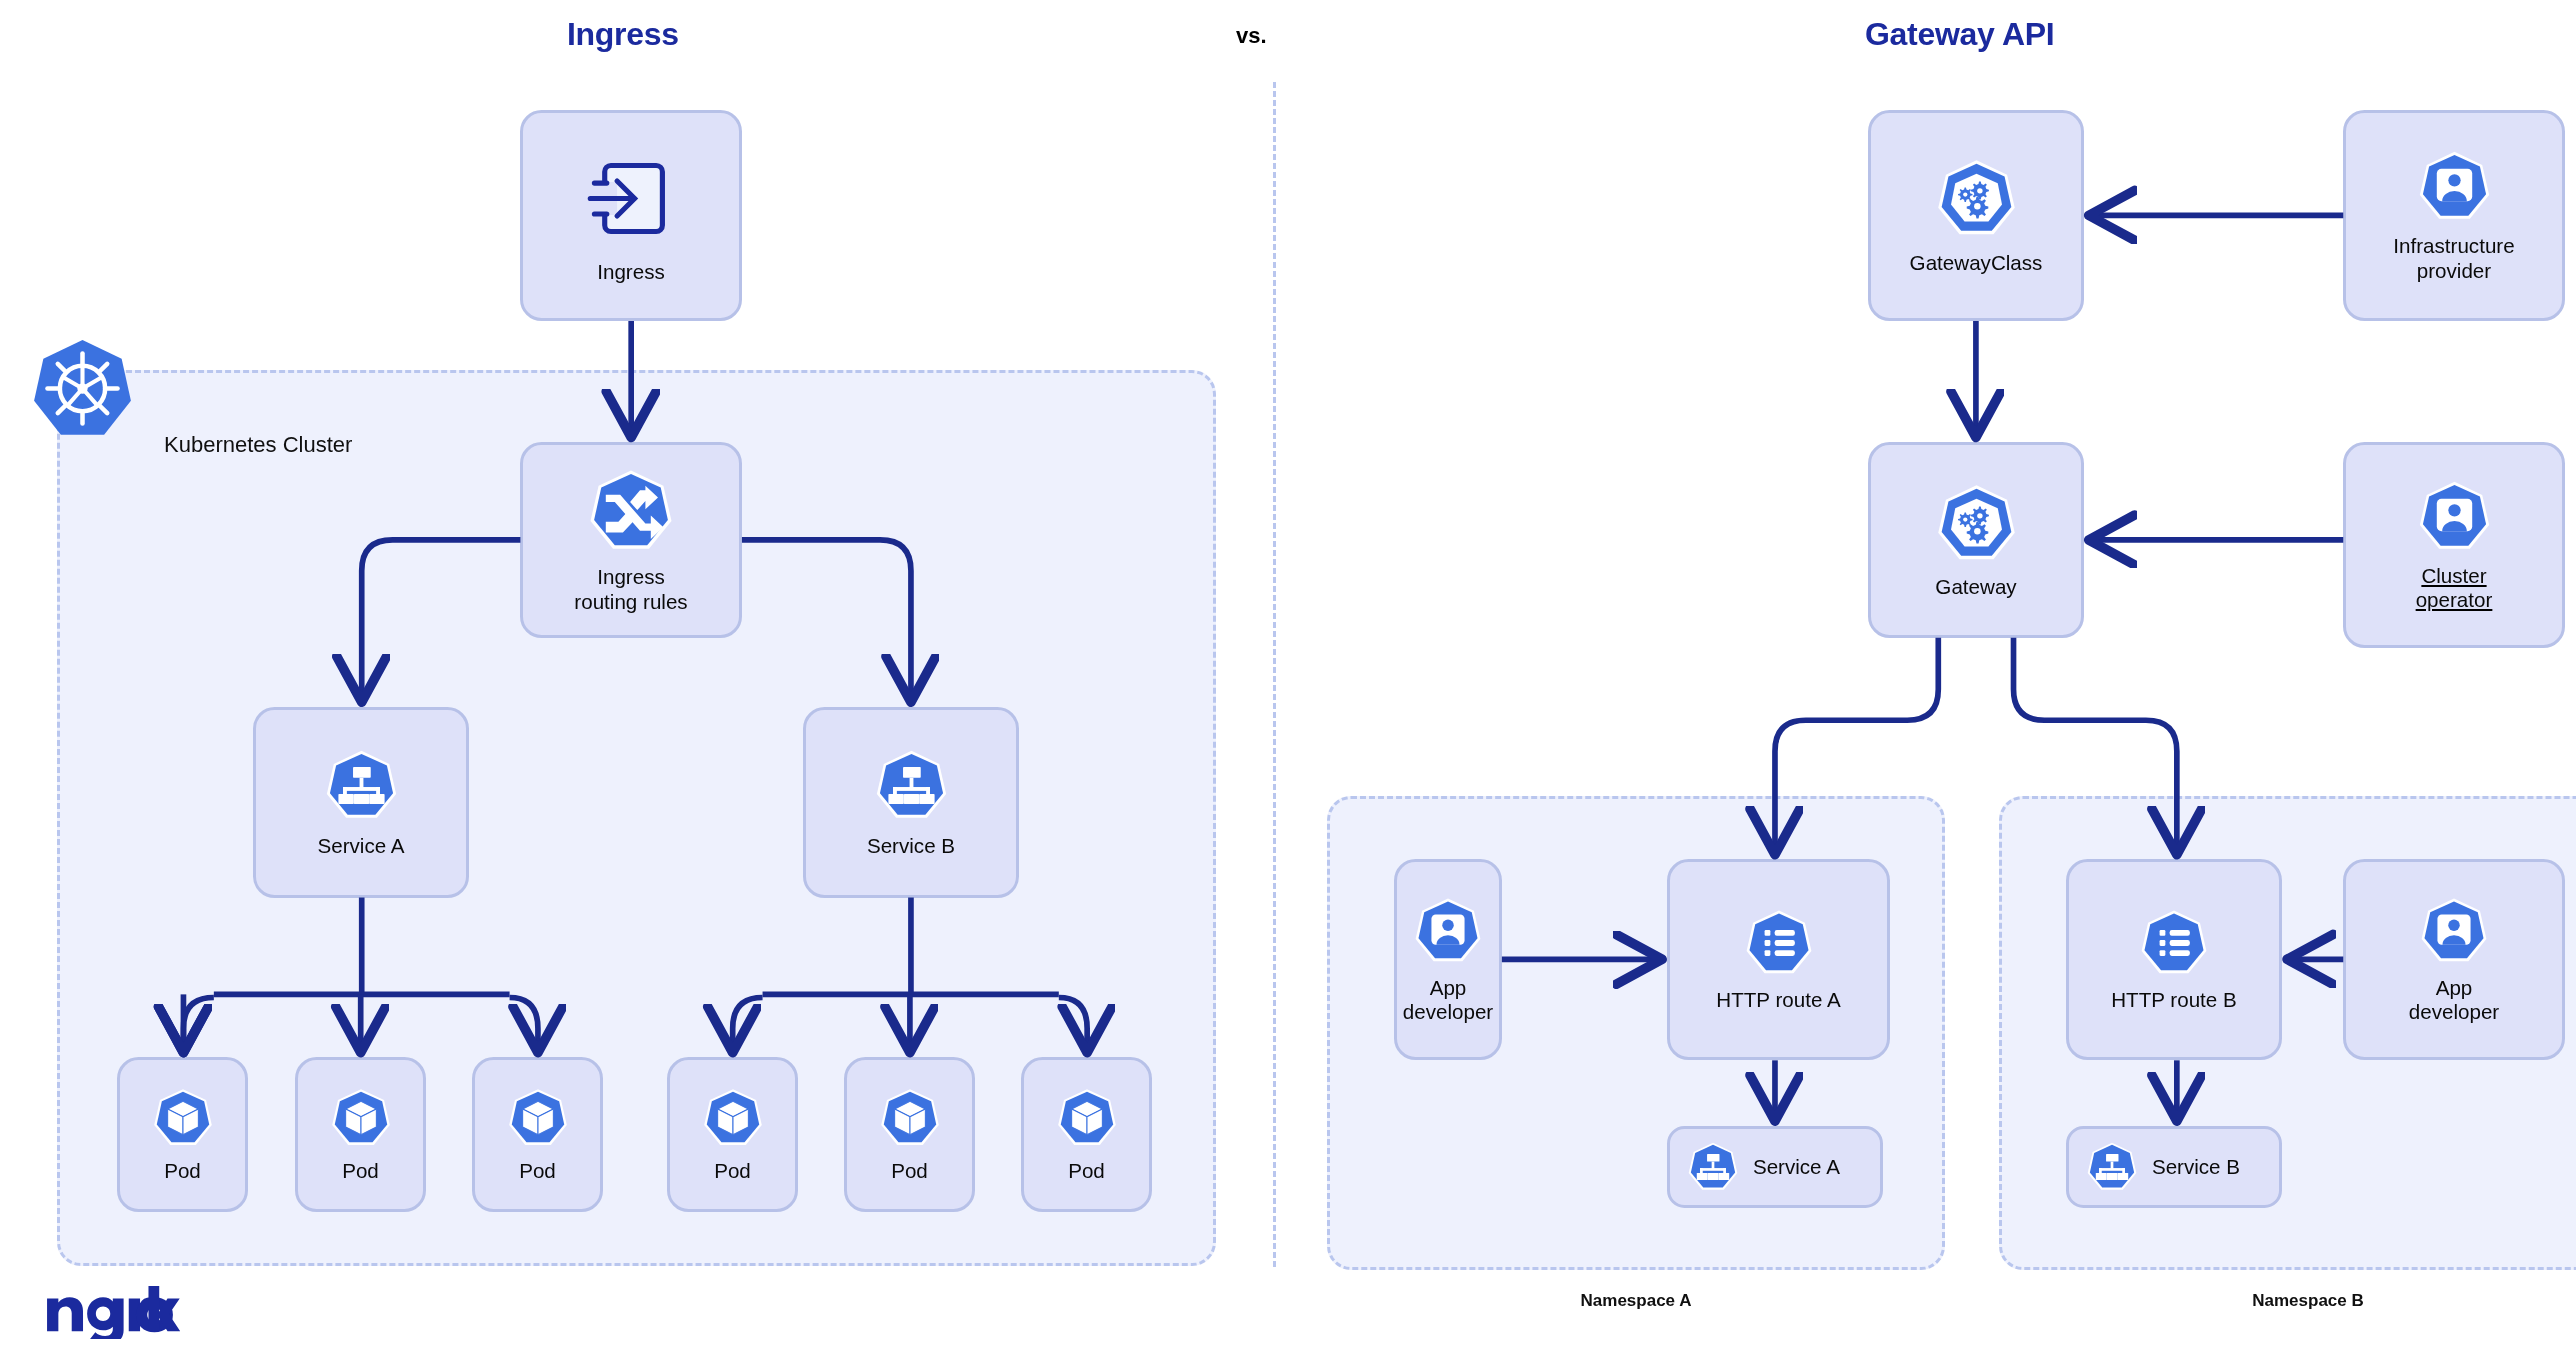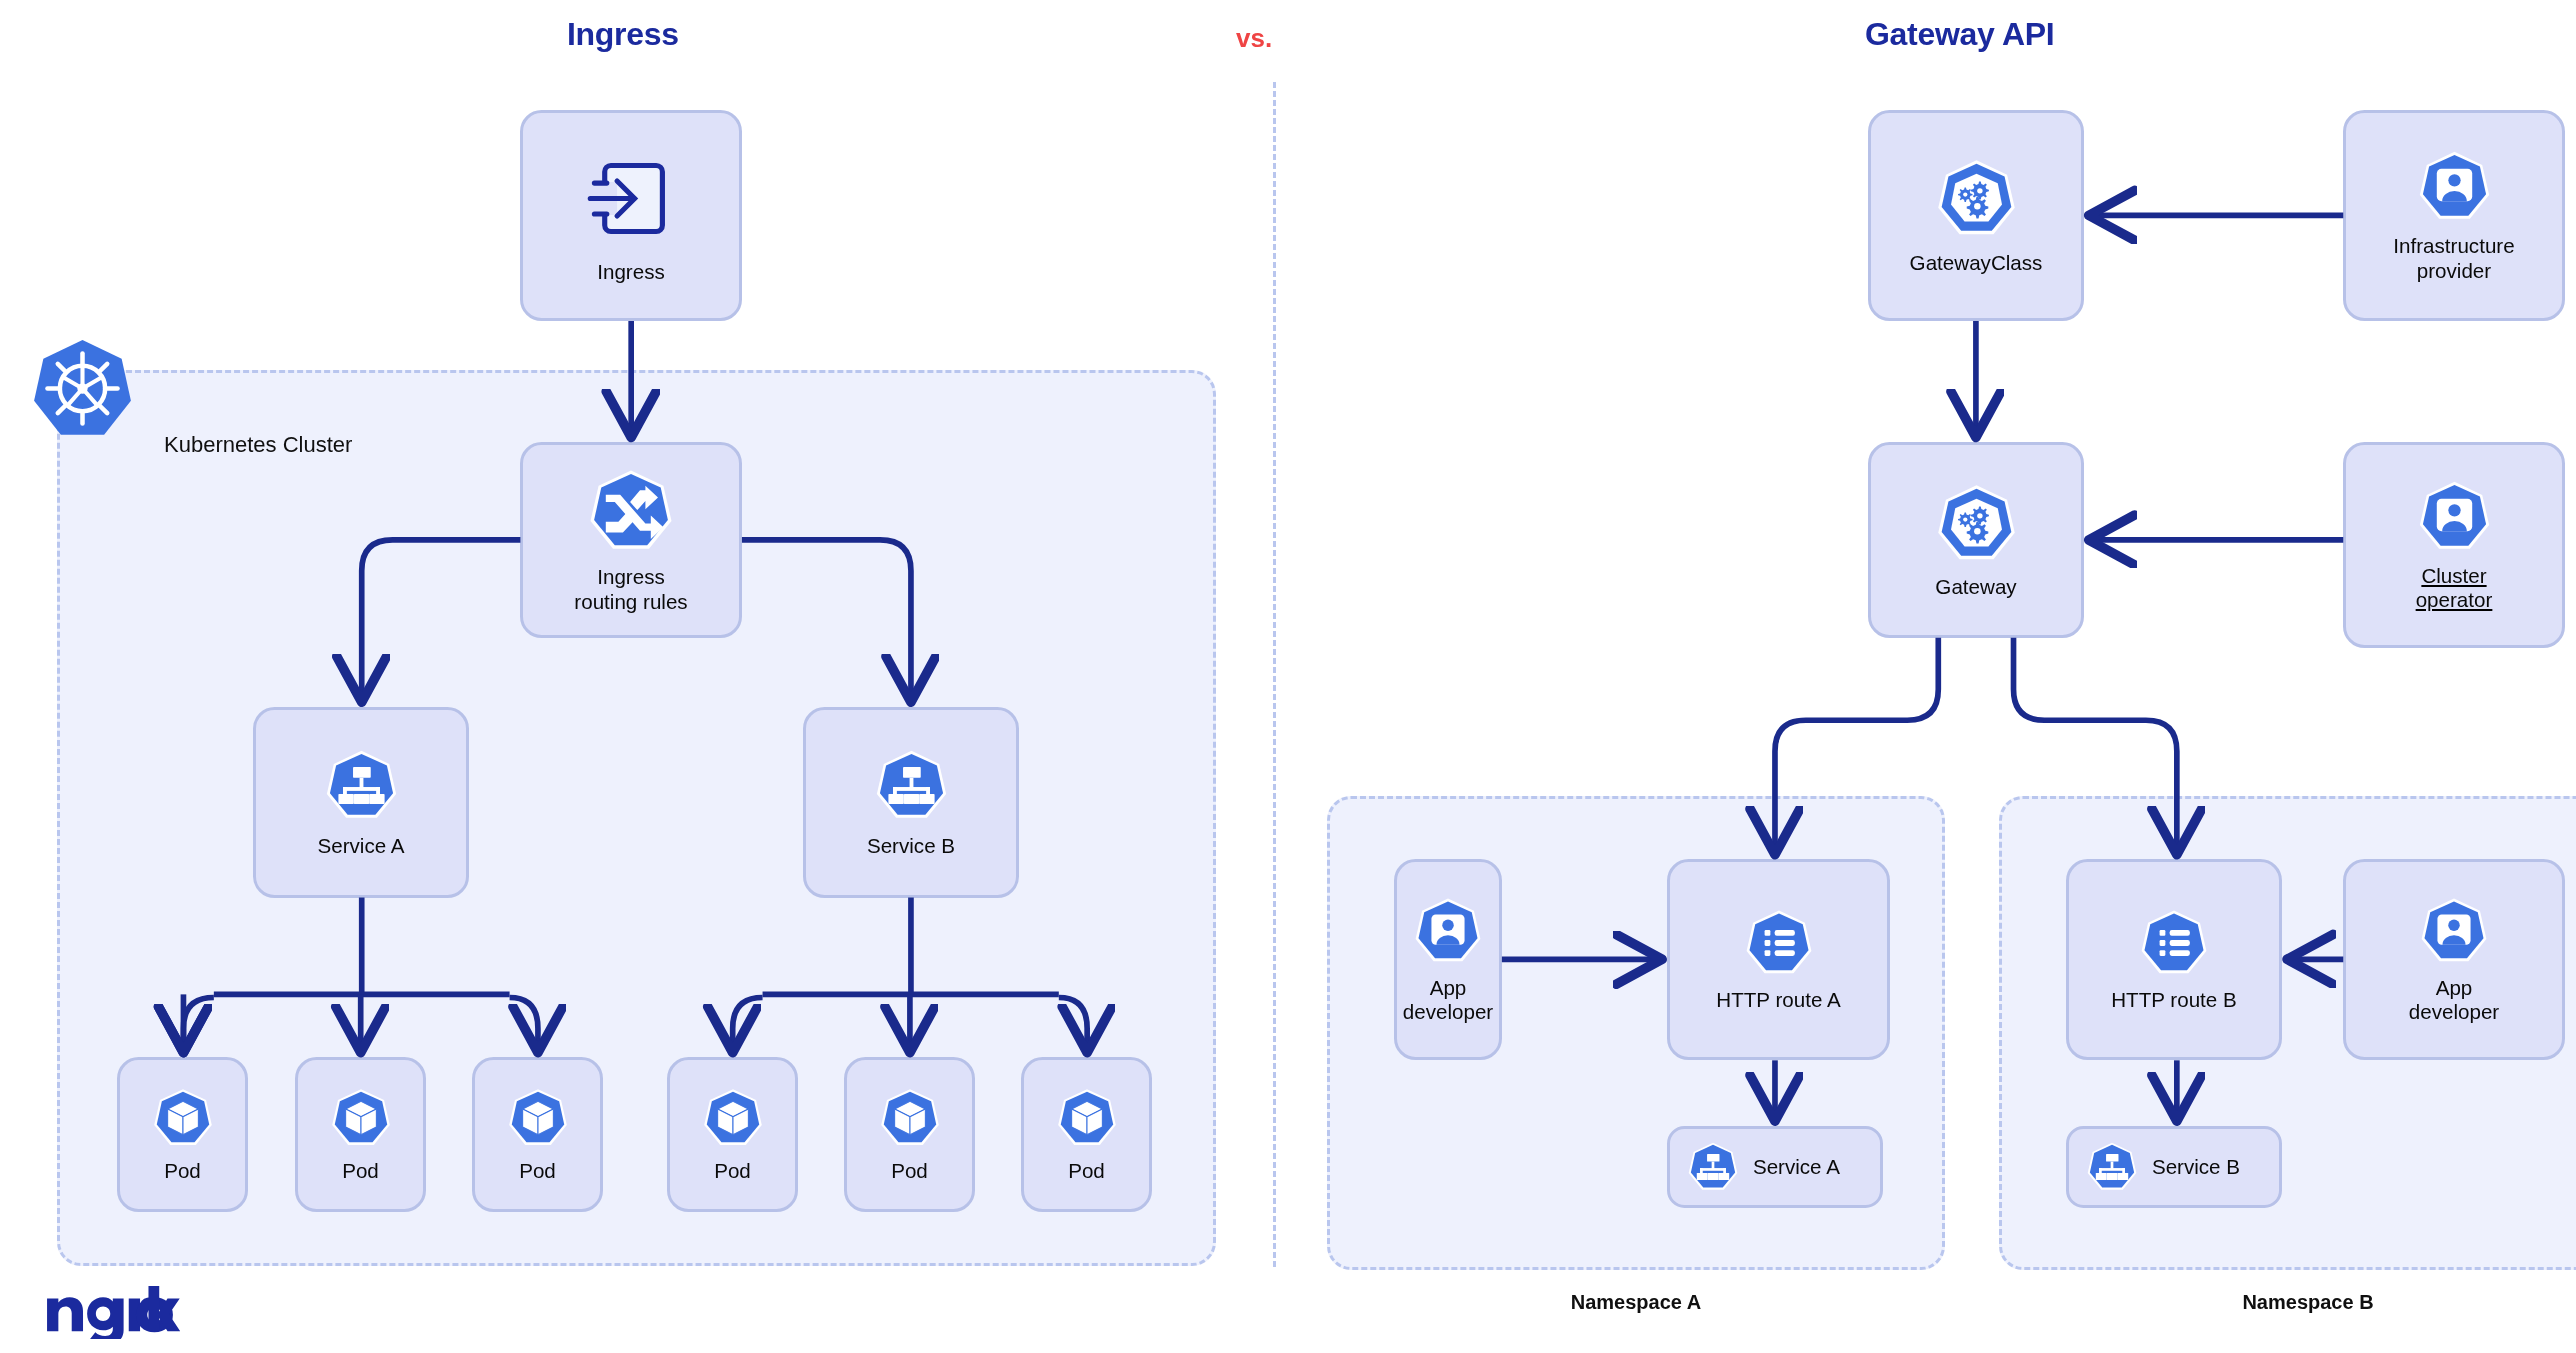--- a/index.html
+++ b/index.html
@@ -7,7 +7,7 @@
   #stage{position:relative;width:2655px;height:1354px;background:#ffffff;overflow:hidden;}
 
   .panel-title{position:absolute;color:#1b2a9e;font-weight:bold;font-size:32px;letter-spacing:-0.3px;white-space:nowrap;}
-  .vs-label{position:absolute;color:#ef4444;font-weight:bold;font-size:26px;white-space:nowrap;}
+  .vs-label{position:absolute;color:#000000;font-weight:bold;font-size:22px;white-space:nowrap;}
 
   .divider{position:absolute;width:0;border-left:3.6px dashed #b9c6ee;}
 

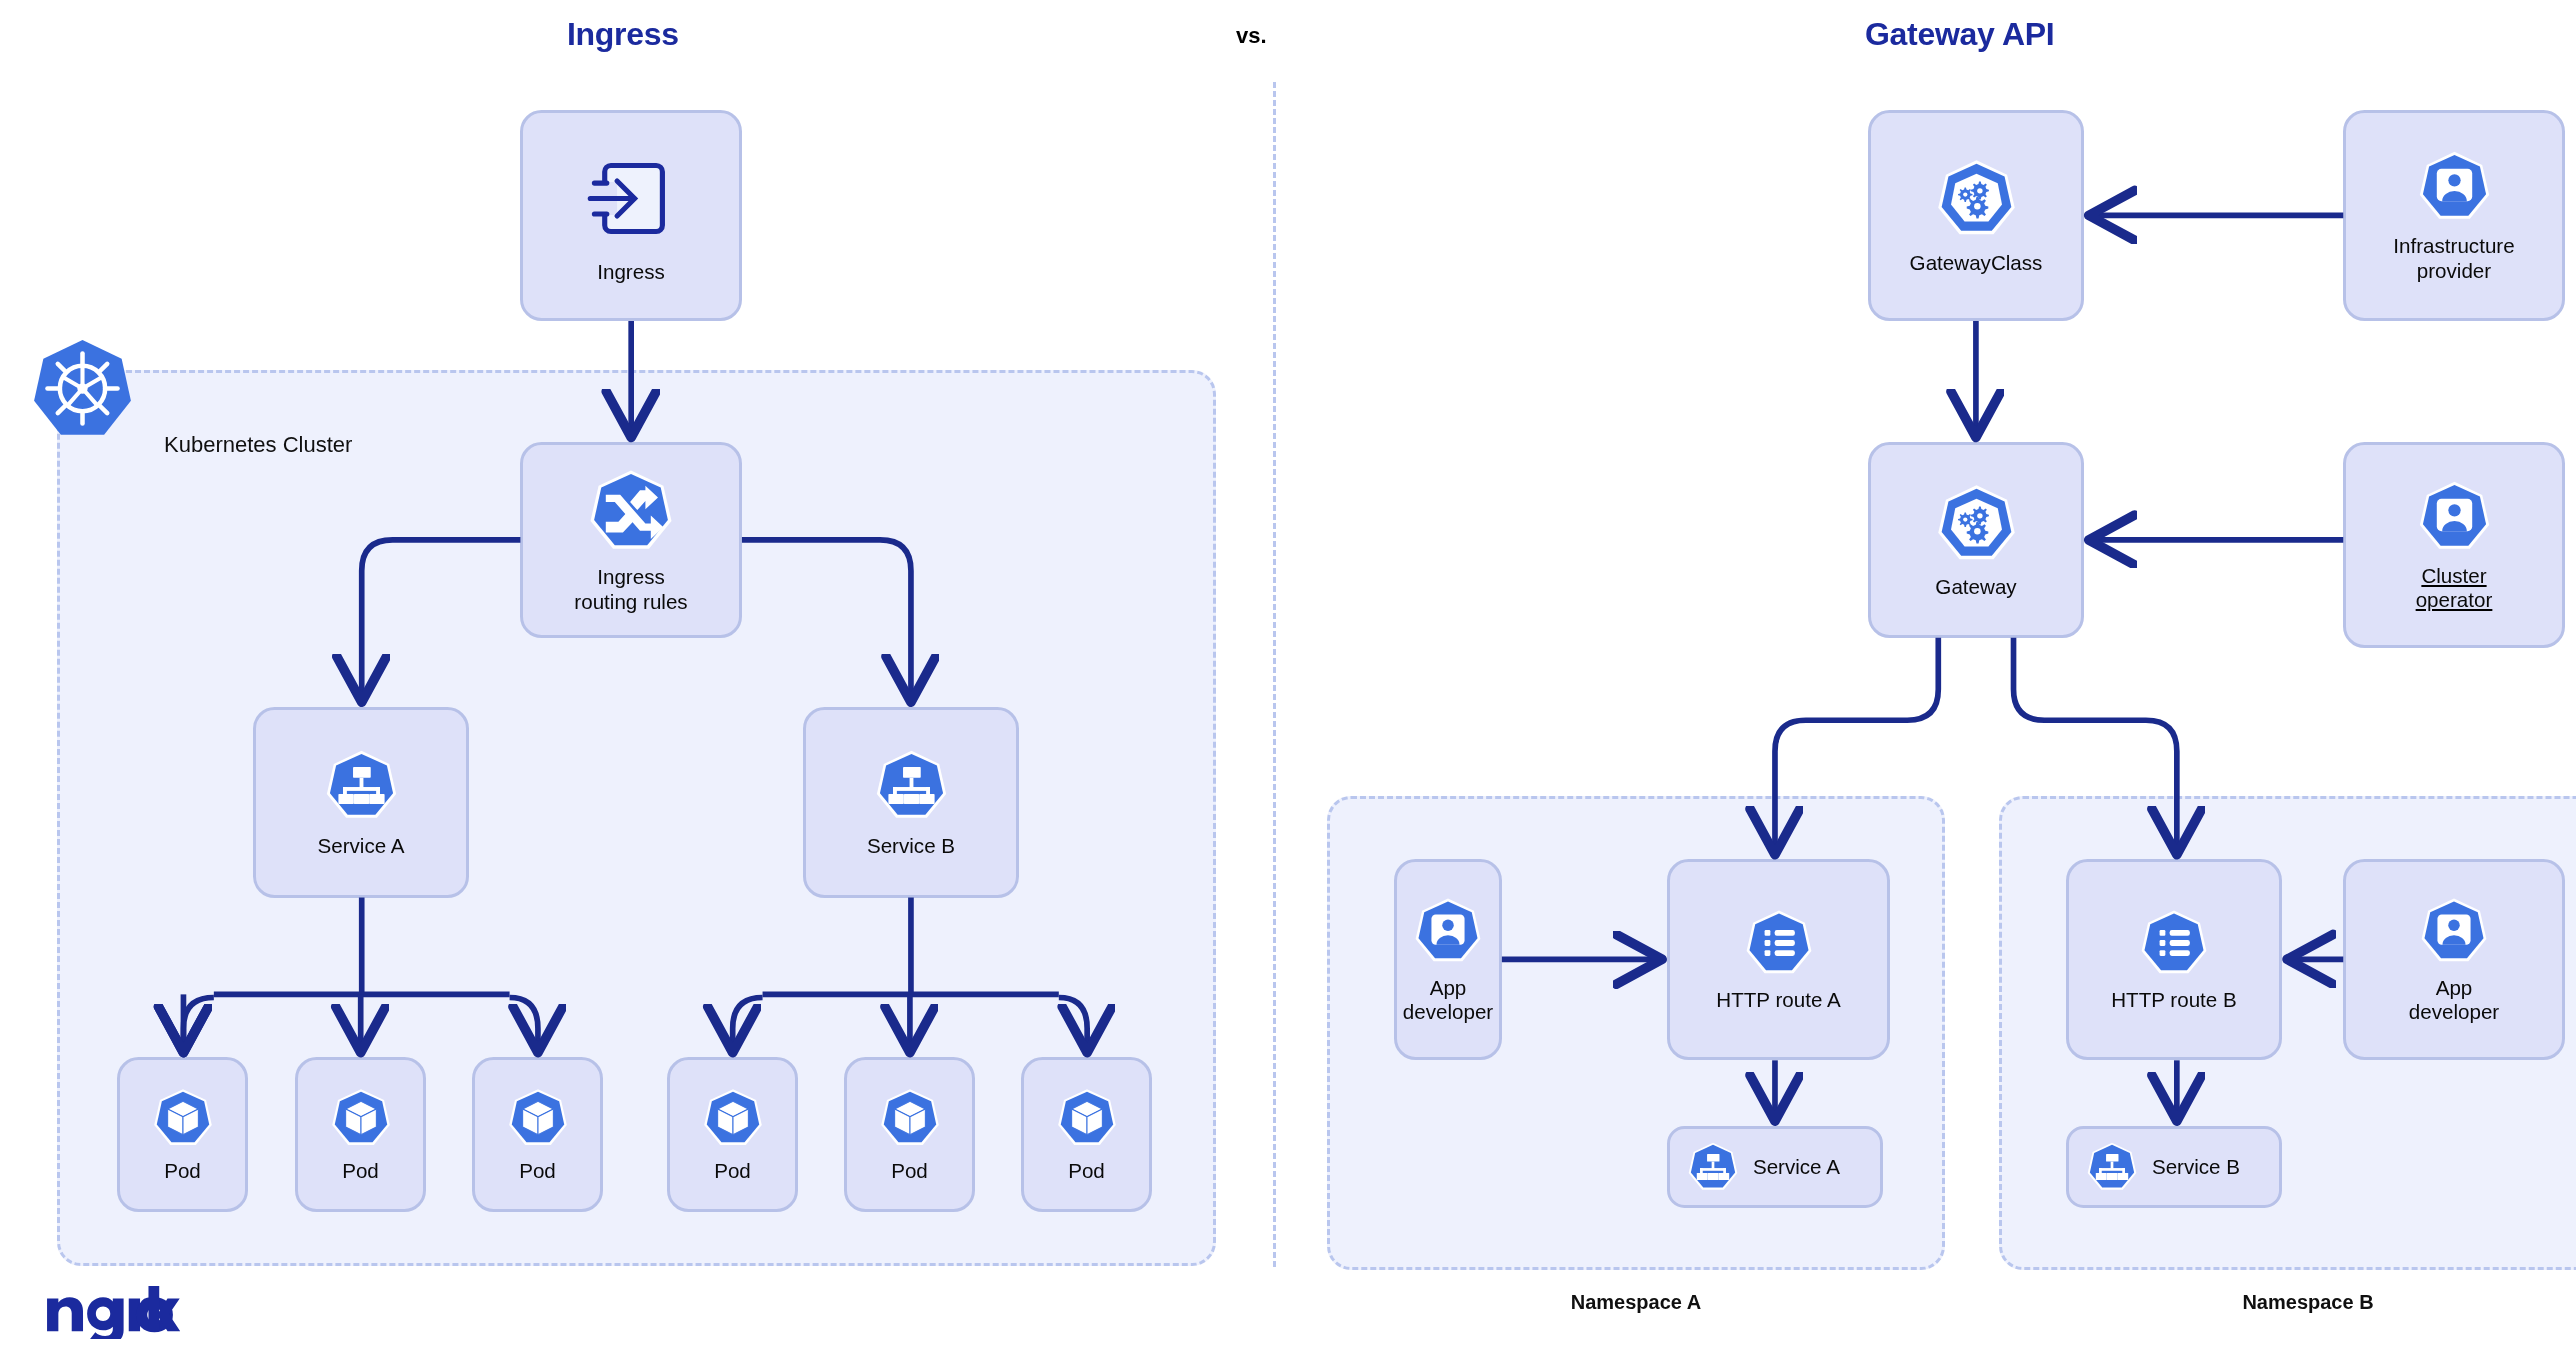--- a/index.html
+++ b/index.html
@@ -14,7 +14,7 @@
   .cluster-box{position:absolute;background:#eef1fd;border:3.6px dashed #b9c6ee;border-radius:24px;box-sizing:border-box;}
   .ns-box{position:absolute;background:#eef1fd;border:3.6px dashed #b9c6ee;border-radius:24px;box-sizing:border-box;}
   .cluster-label{position:absolute;color:#101010;font-weight:normal;font-size:22px;white-space:nowrap;}
-  .ns-label{position:absolute;color:#101010;font-weight:bold;font-size:20px;white-space:nowrap;text-align:center;}
+  .ns-label{position:absolute;color:#101010;font-weight:bold;font-size:17px;white-space:nowrap;text-align:center;}
 
   .node{position:absolute;background:#dee1f9;border:3.6px solid #b7c1e8;border-radius:21.6px;box-sizing:border-box;
         display:flex;flex-direction:column;align-items:center;justify-content:center;}

